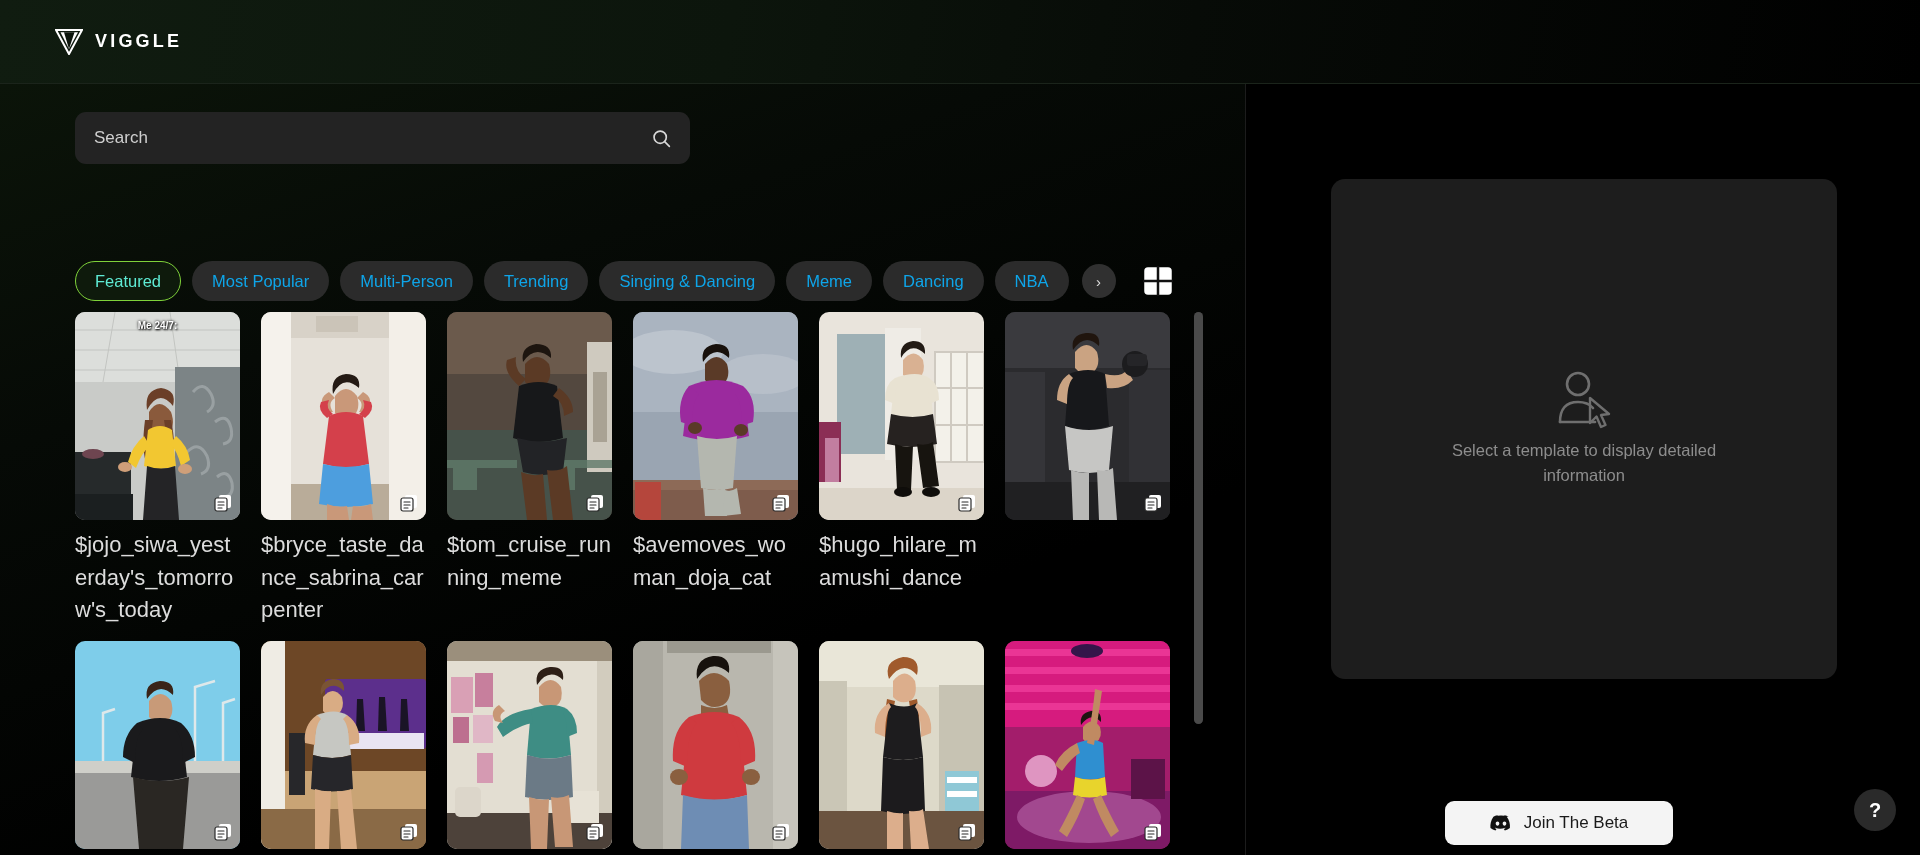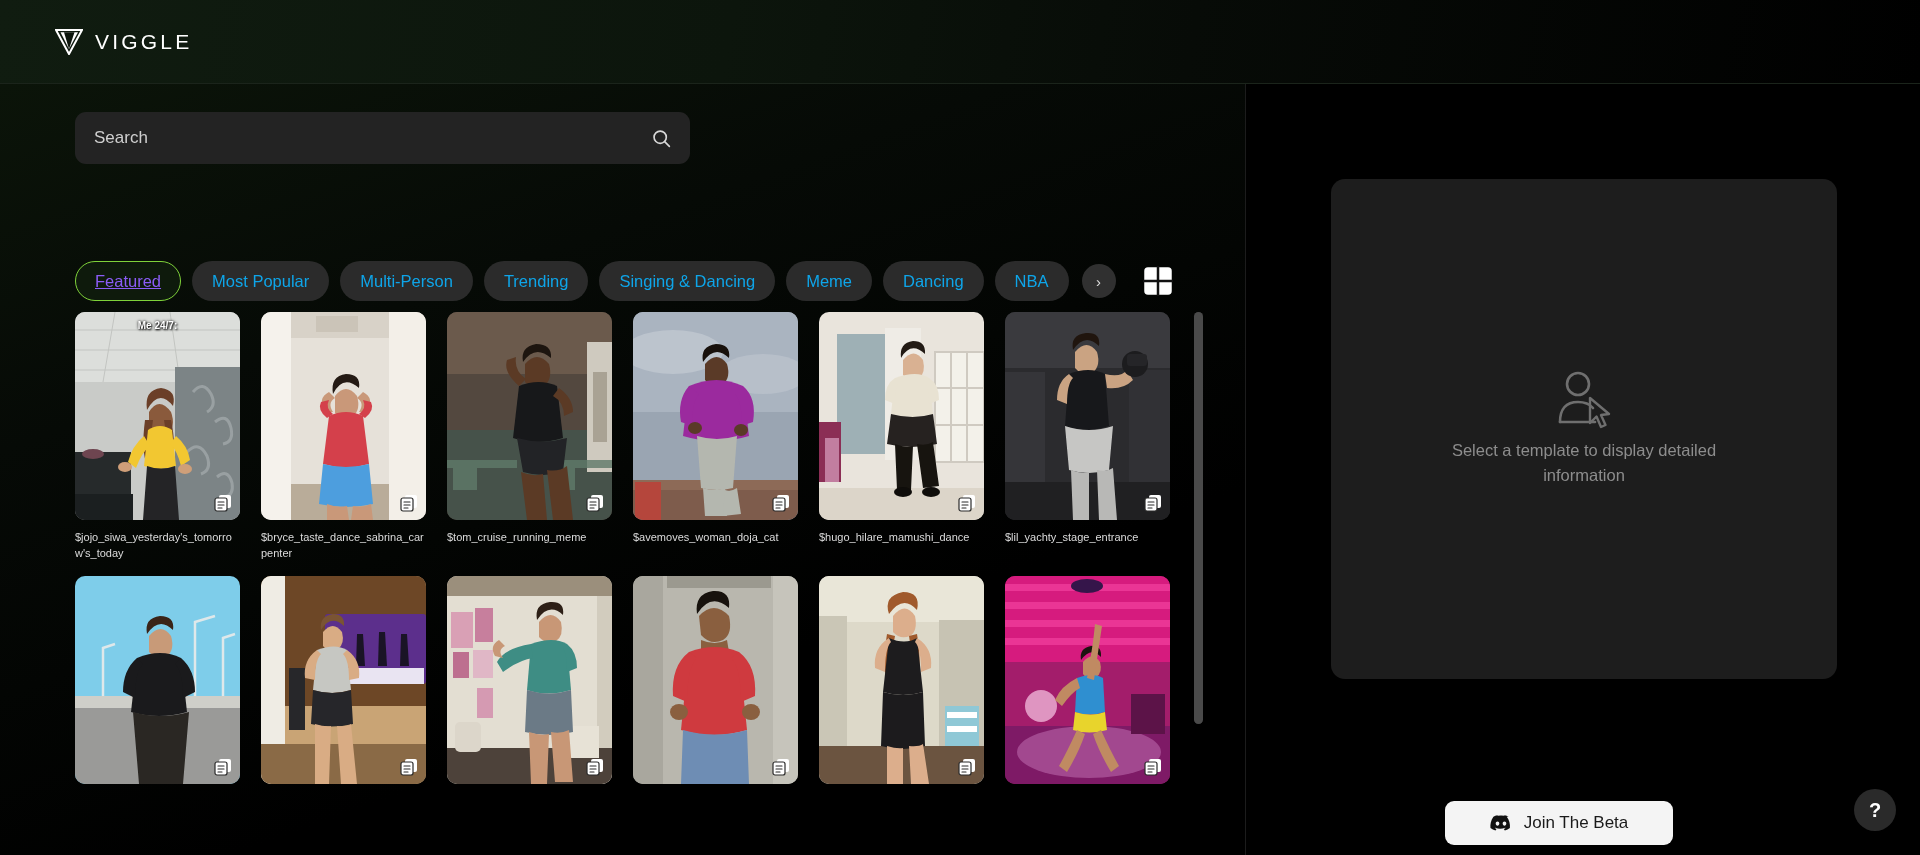--- a/index.html
+++ b/index.html
@@ -26,7 +26,7 @@
   }
   .logo-mark { width: 28px; height: 26px; display: block; }
   .logo-text {
-    color: #fff; font-size: 21px; font-weight: 400;
+    color: #fff; font-size: 18px; font-weight: 700;
     letter-spacing: 3.2px;
   }
 

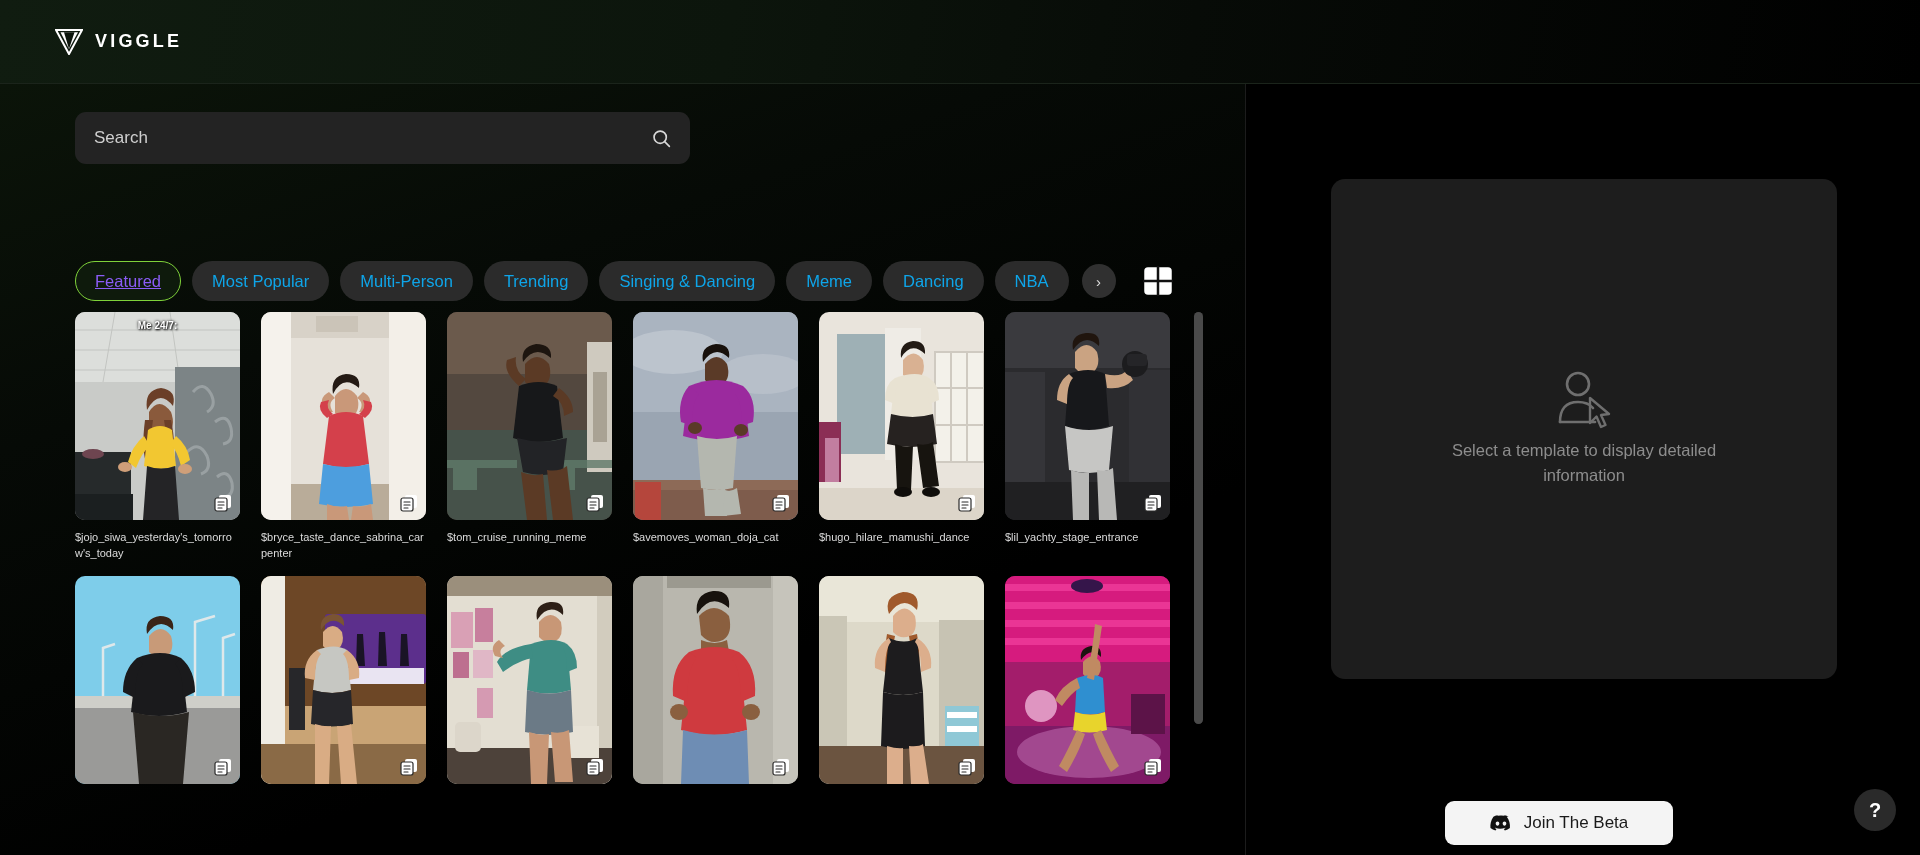--- a/index.html
+++ b/index.html
@@ -83,8 +83,7 @@
   .chip.active {
     background: #0e1a0c;
     border: 1px solid #7fd23a;
-    color: #8b5cf6;
-    text-decoration: underline;
+    color: #5eead4;
   }
   .chip-next {
     width: 34px; height: 34px; border-radius: 50%;

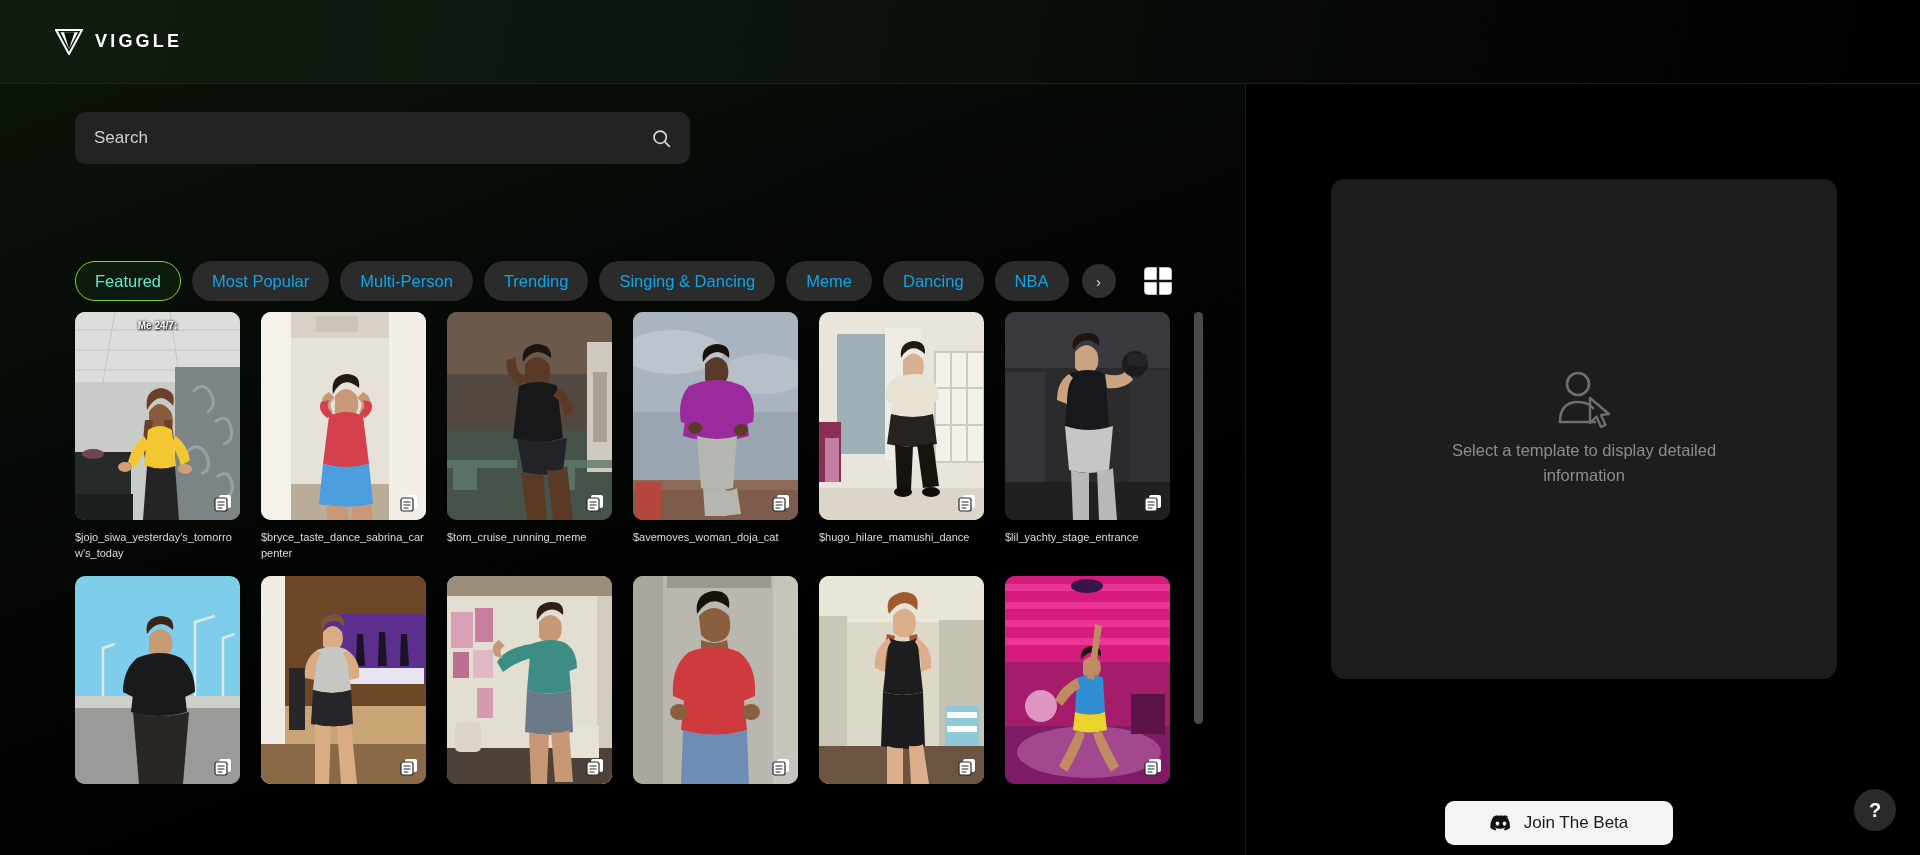--- a/index.html
+++ b/index.html
@@ -131,7 +131,7 @@
   .card-label {
     margin-top: 9px;
     color: #dcdcdc;
-    font-size: 11px;
+    font-size: 22px;
     line-height: 1.48;
     word-break: break-all;
   }

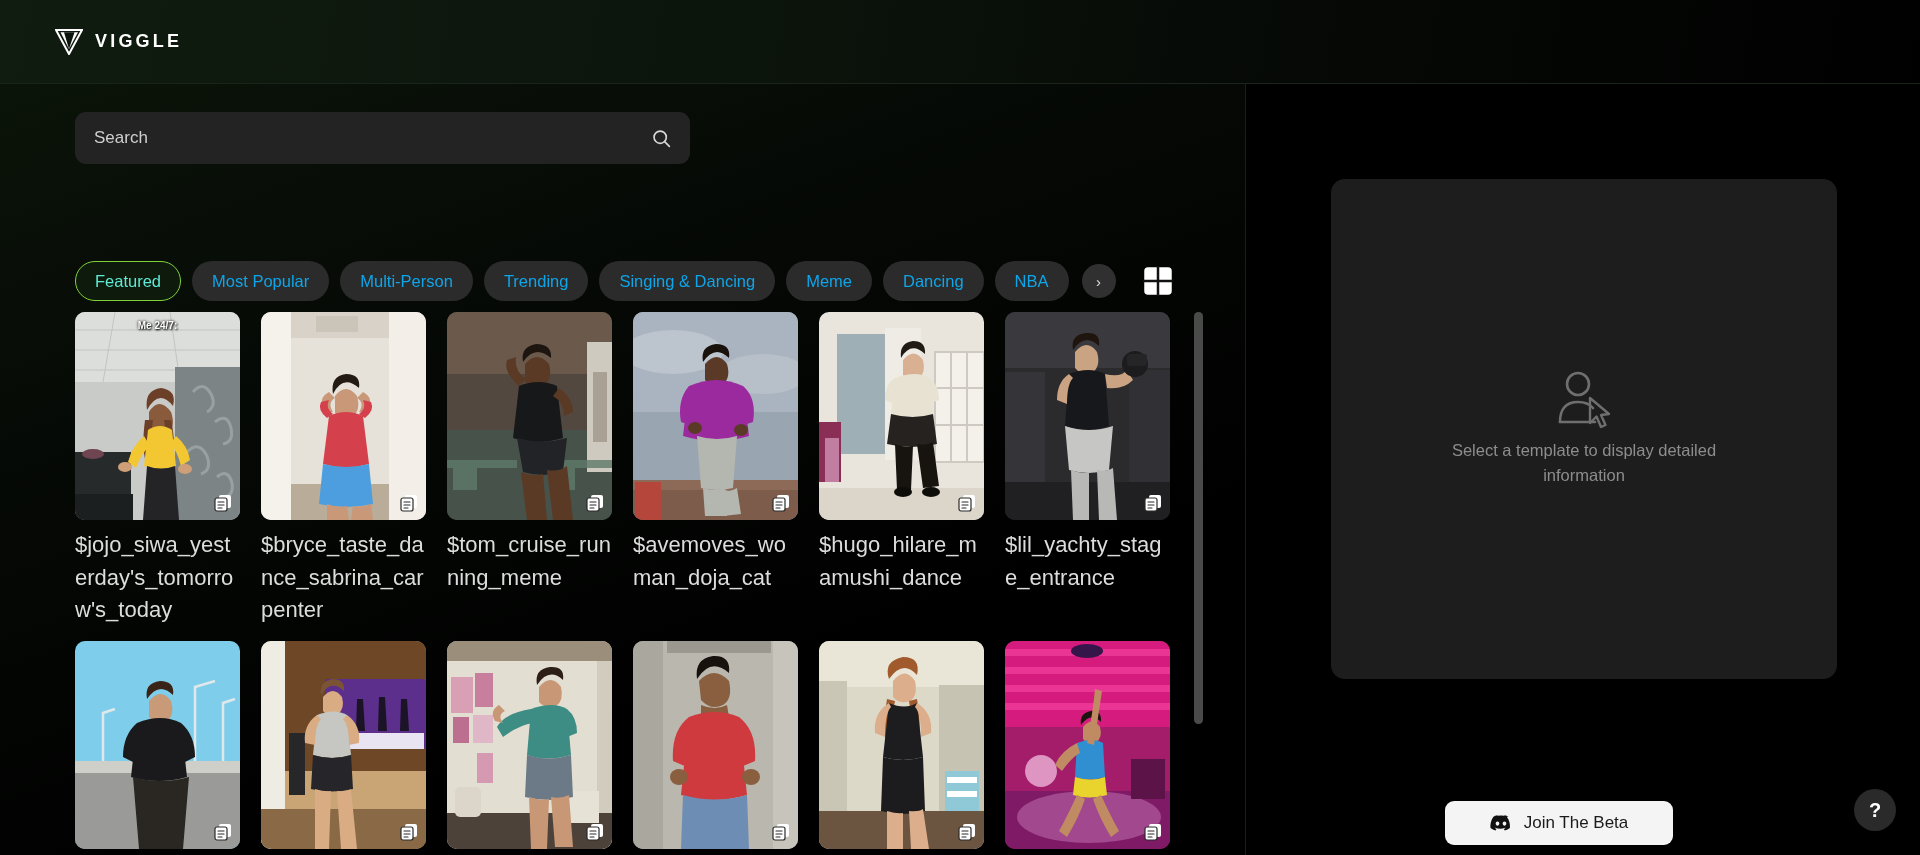--- a/index.html
+++ b/index.html
@@ -454,7 +454,6 @@
               </g>
             </svg>
           </div>
-          <div class="card-label">$lil_yachty_stage_entrance</div>
         </div>
 
         <div class="card">

